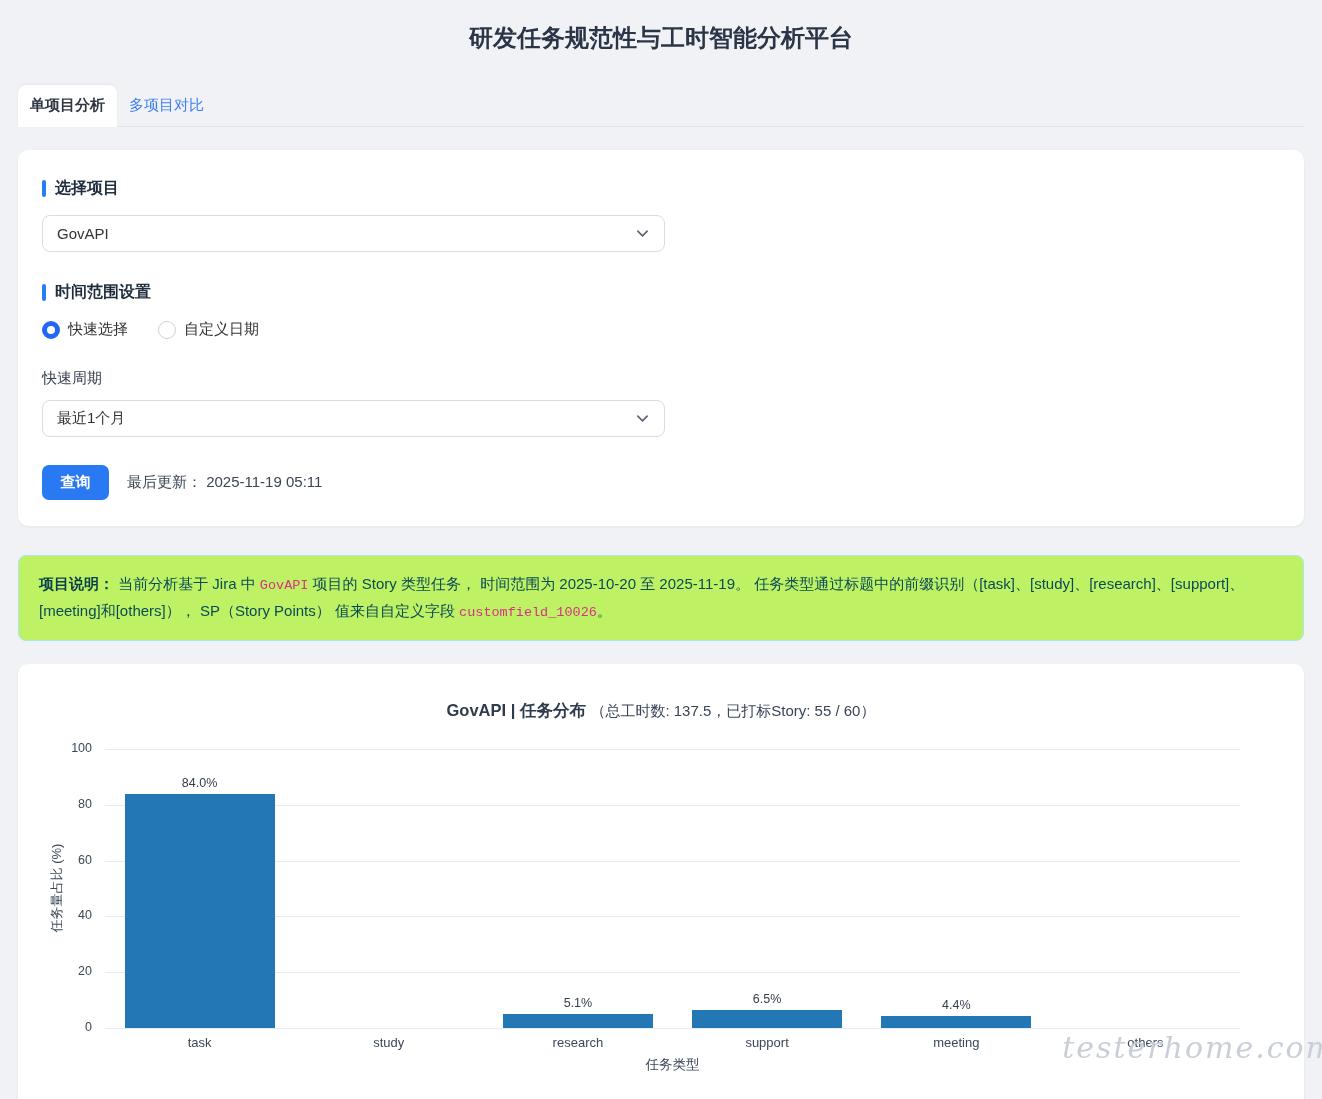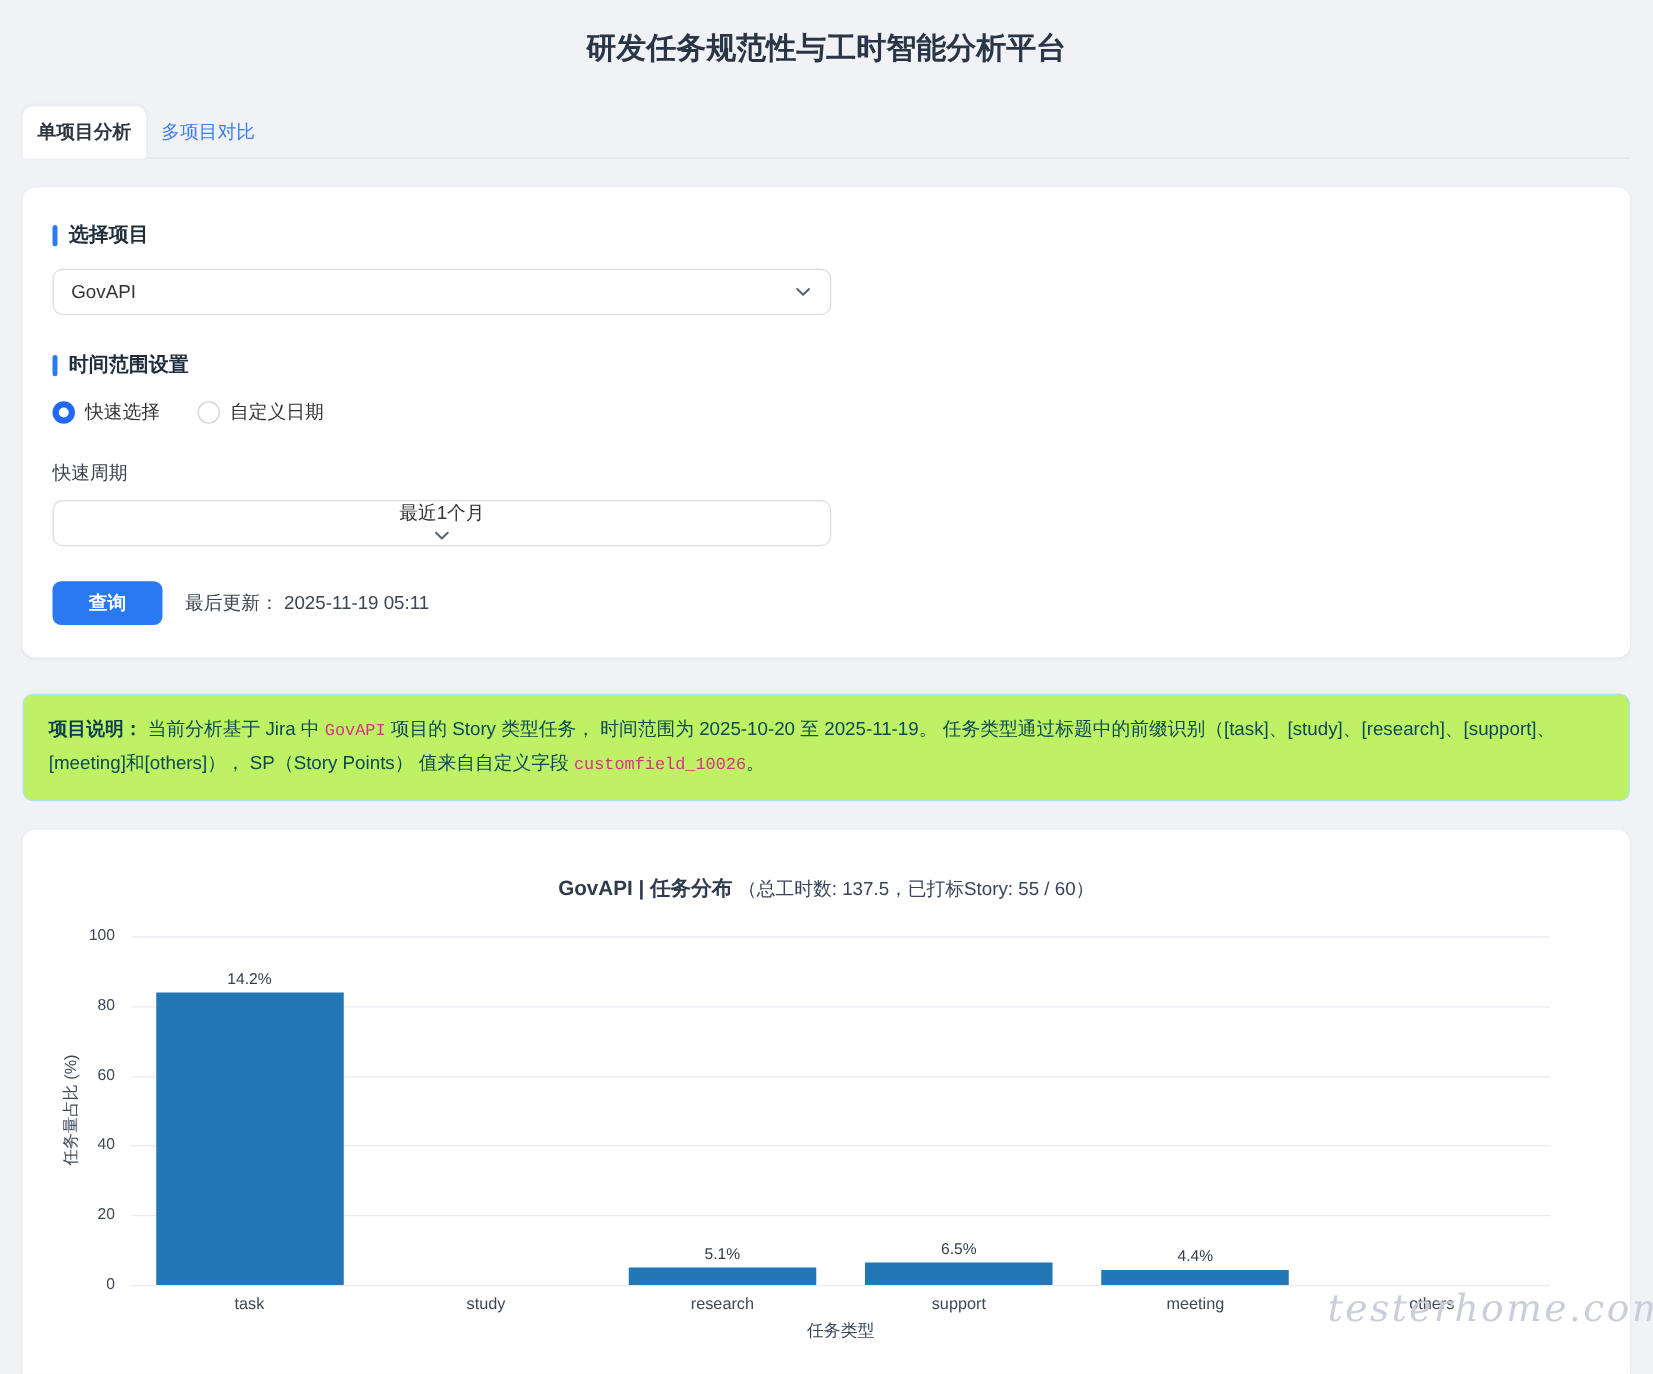--- a/index.html
+++ b/index.html
@@ -45,7 +45,7 @@
   .radio-dot.unchecked { border:1.5px solid #cfd3da; }
 
   .field-label { margin-top:30px; font-size:15px; color:#3a4250; }
-  .select-box.second { margin-top:12px;flex-direction:column; }
+  .select-box.second { margin-top:12px; }
 
   .action-row { margin-top:28px; display:flex; align-items:center; }
   .query-btn {

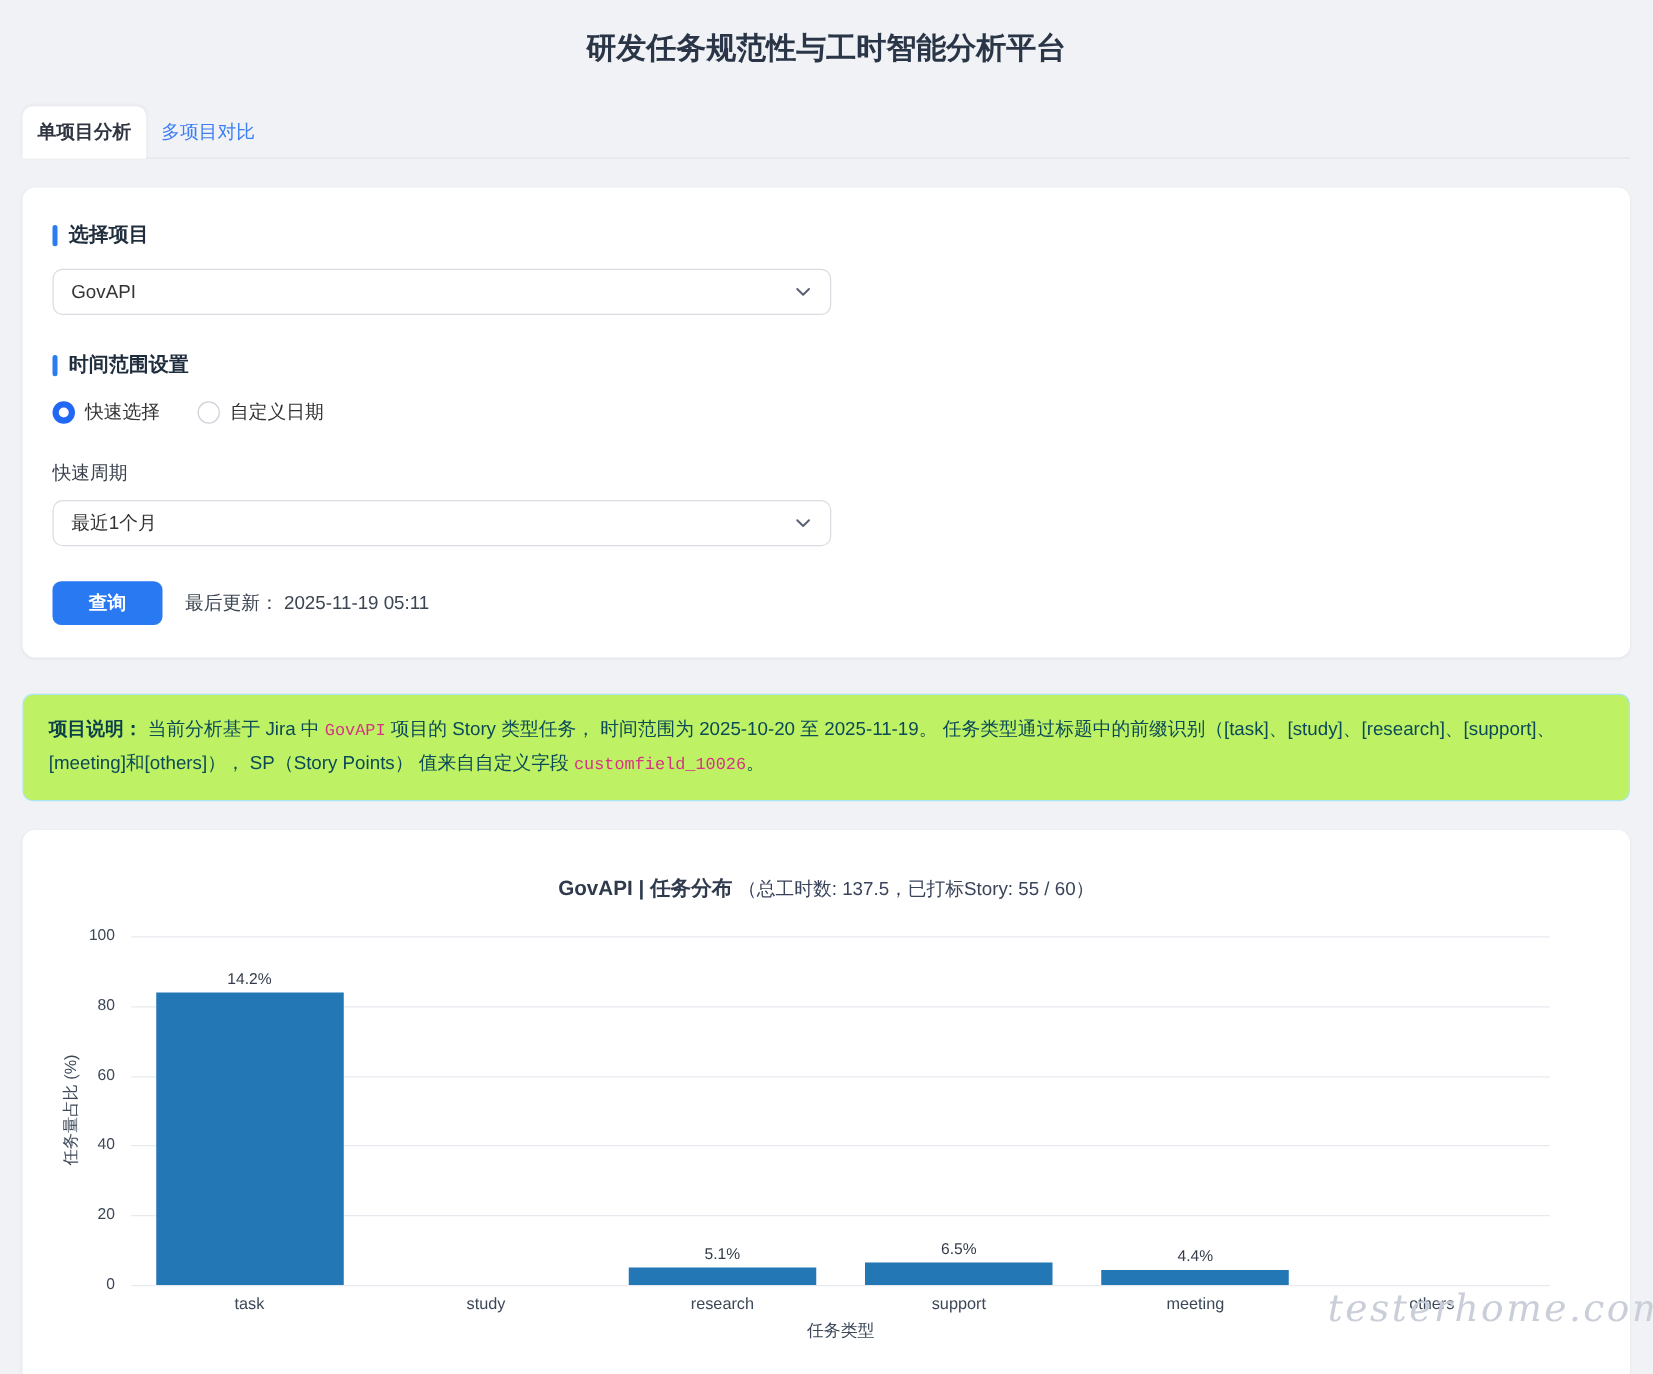--- a/index.html
+++ b/index.html
@@ -49,7 +49,7 @@
 
   .action-row { margin-top:28px; display:flex; align-items:center; }
   .query-btn {
-    width:88px; height:35px; background:#2979f2; color:#fff; font-size:15px; font-weight:bold;
+    width:67px; height:35px; background:#2979f2; color:#fff; font-size:15px; font-weight:bold;
     border:none; border-radius:7px; cursor:pointer;
   }
   .last-update { margin-left:18px; font-size:15px; color:#3c4552; }

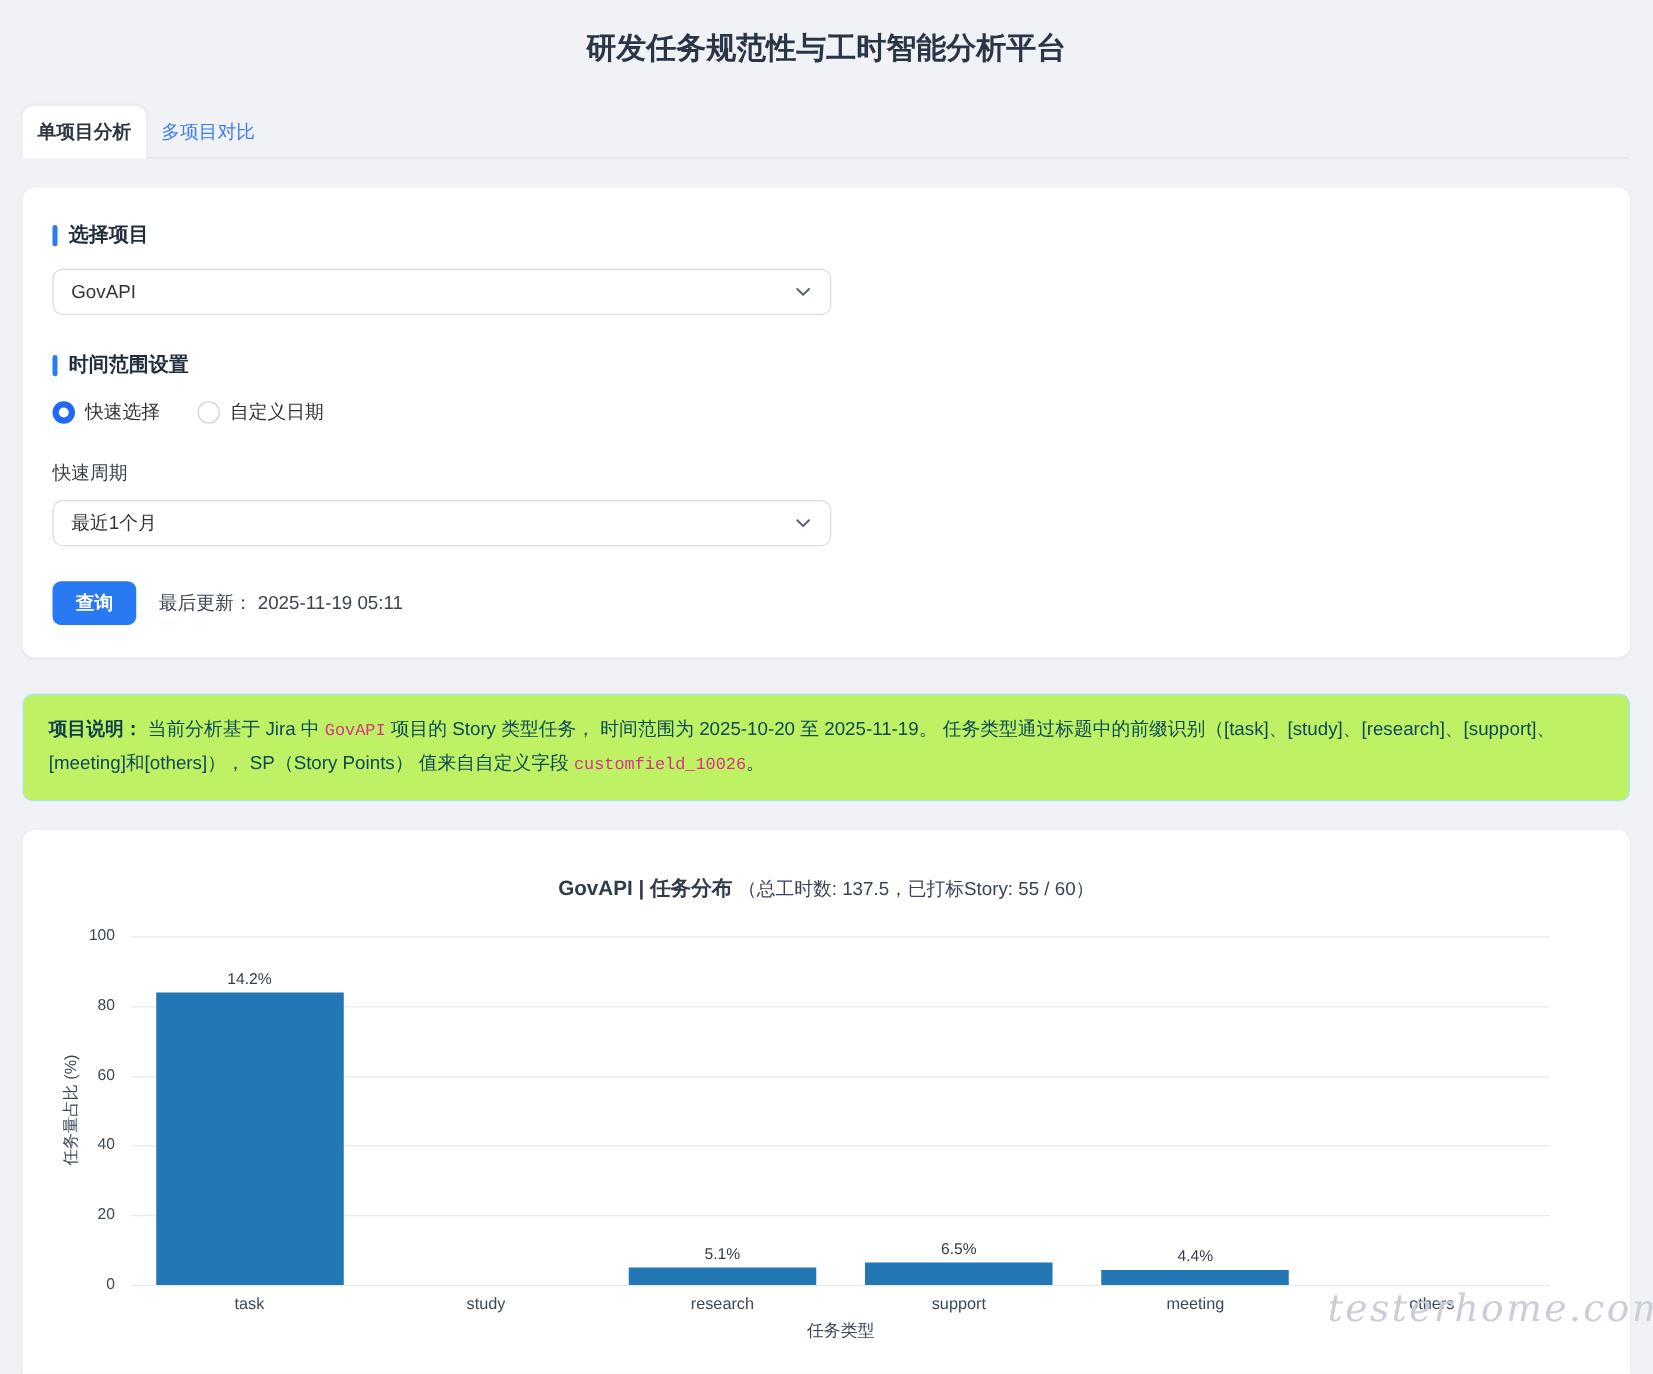--- a/index.html
+++ b/index.html
@@ -178,7 +178,7 @@
         <div class="gridline" style="top: 0px;"></div>
         <div class="ytick" style="top: -8px;">100</div>
         <div class="bar" style="left: 19.5833px; width: 150px; height: 234.36px; background: rgb(34, 119, 180);"></div>
-        <div class="value-label" style="left: 94.5833px; bottom: 238.36px;">14.2%</div>
+        <div class="value-label" style="left: 94.5833px; bottom: 238.36px;">84.0%</div>
         <div class="xcat" style="left: 94.5833px; top: 286px;">task</div>
         <div class="xcat" style="left: 283.75px; top: 286px;">study</div>
         <div class="bar" style="left: 397.917px; width: 150px; height: 14.229px; background: rgb(34, 119, 180);"></div>

